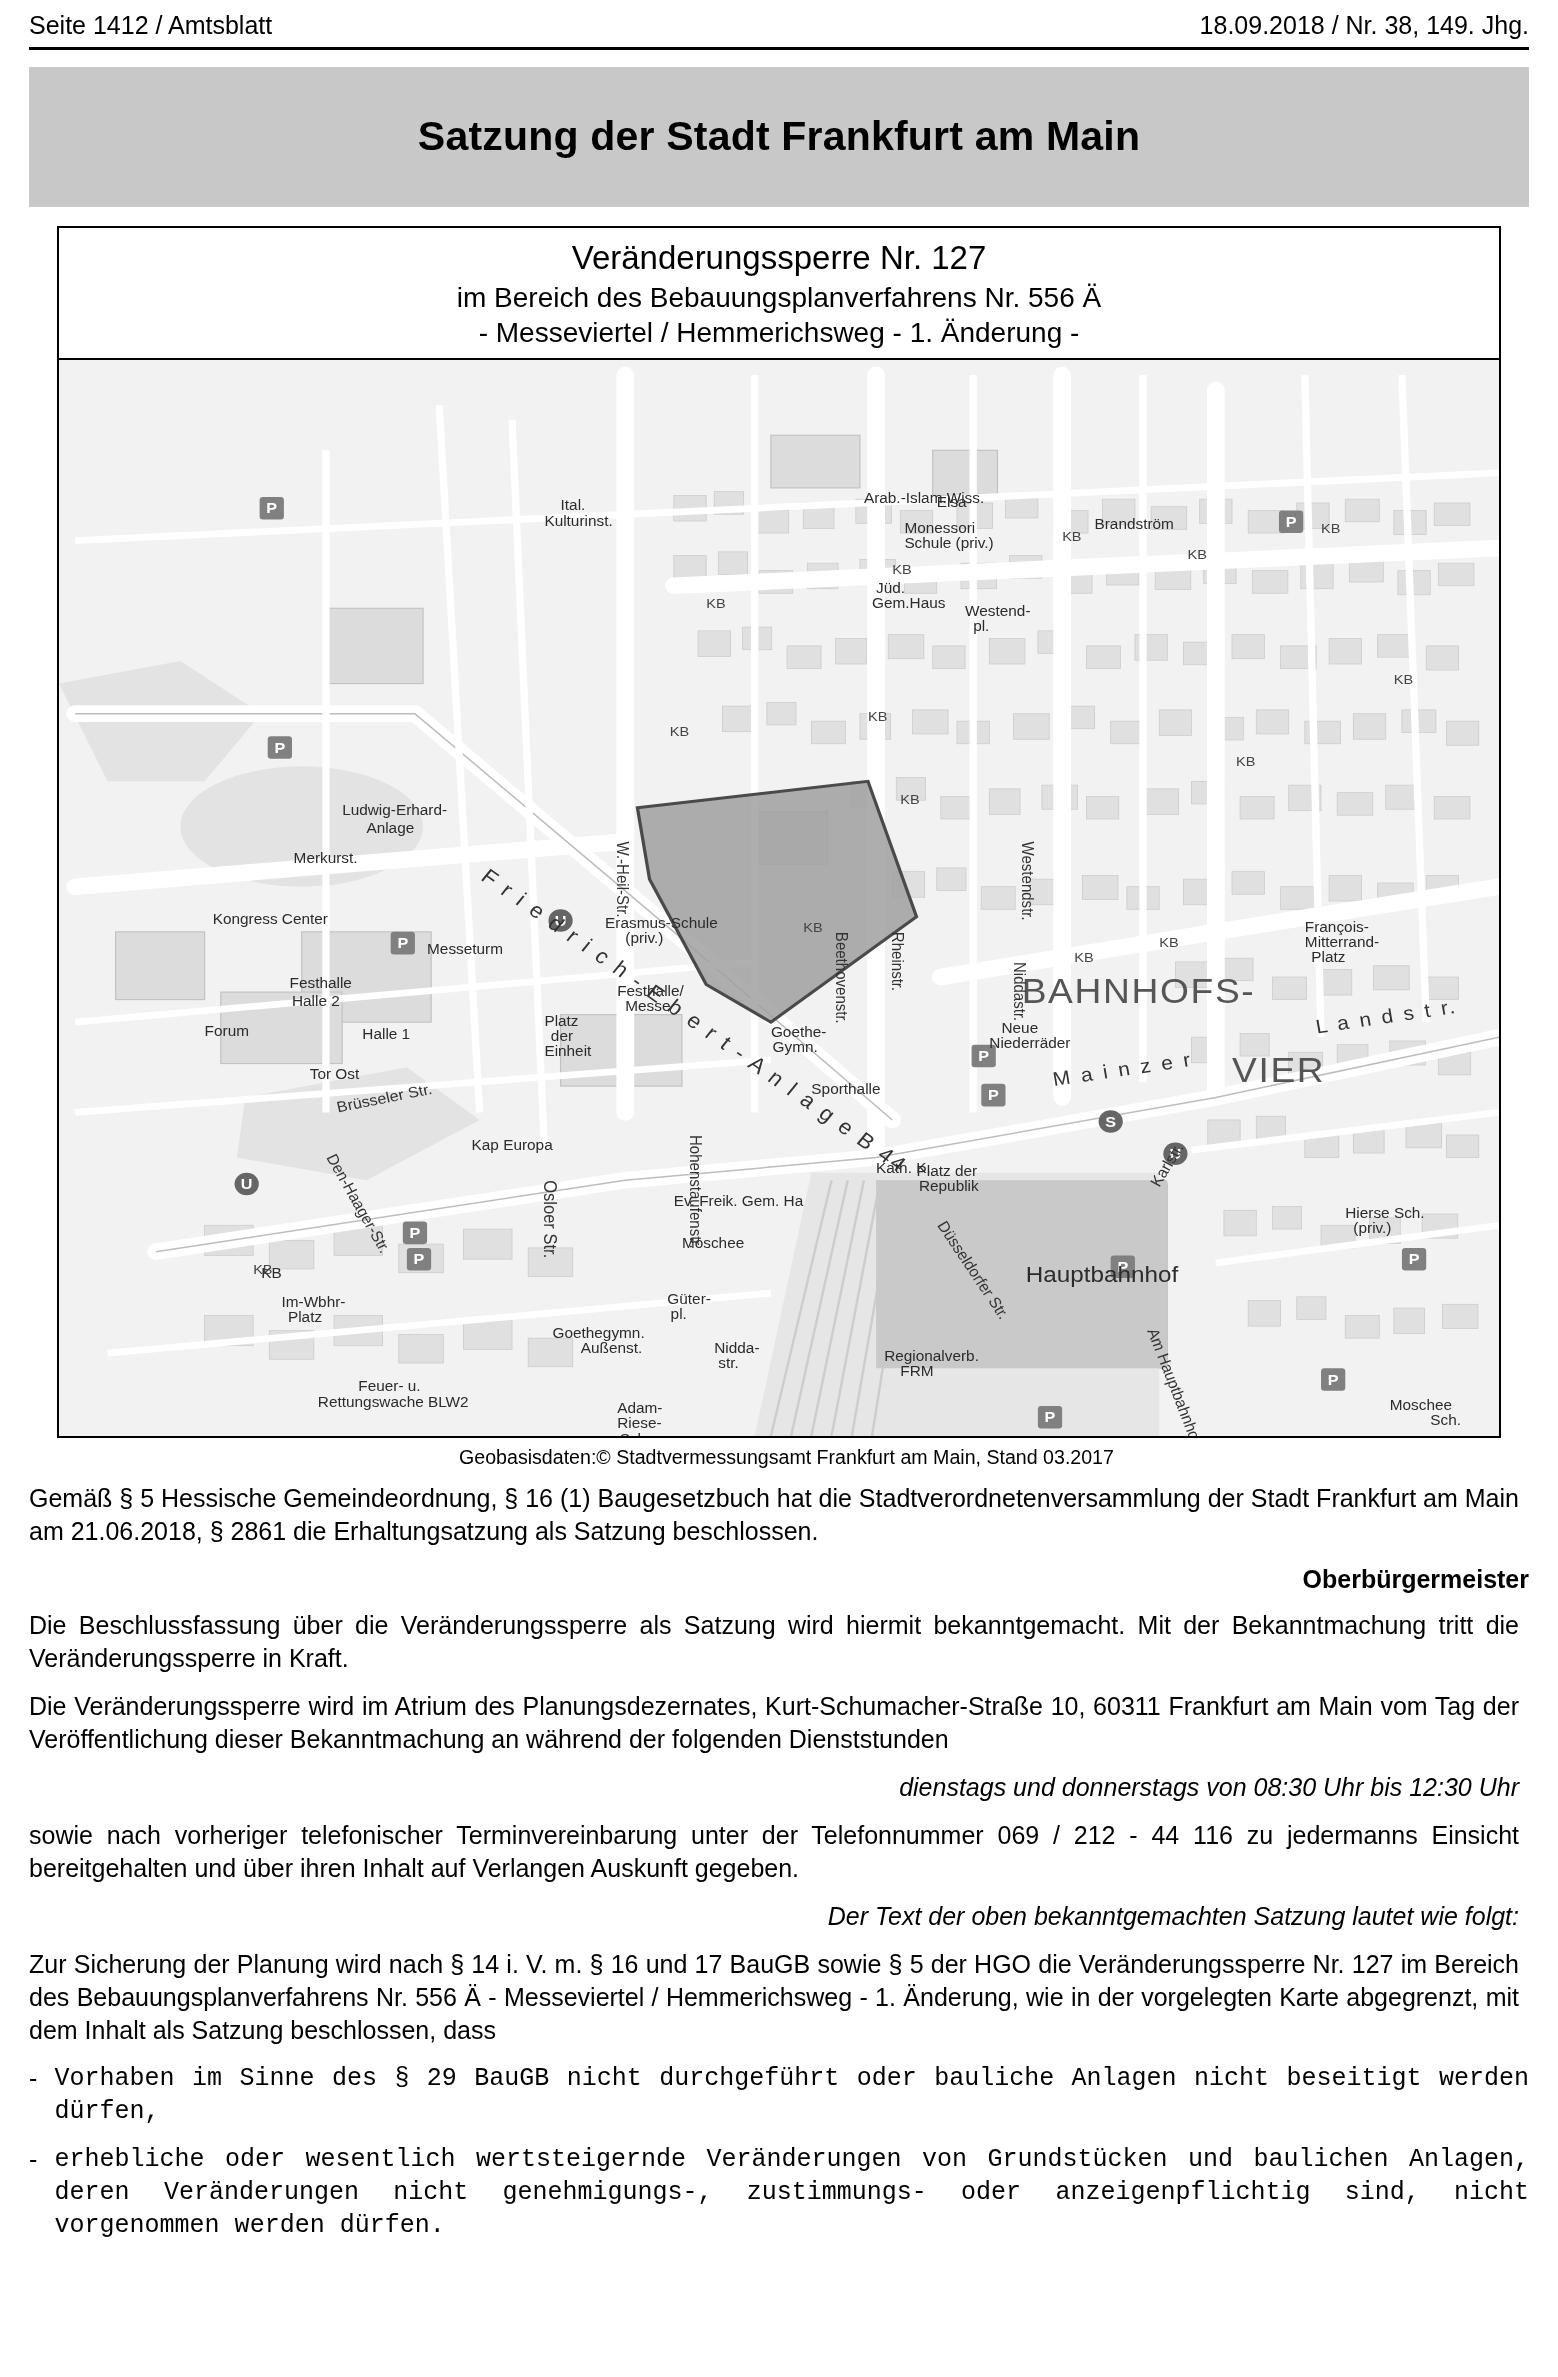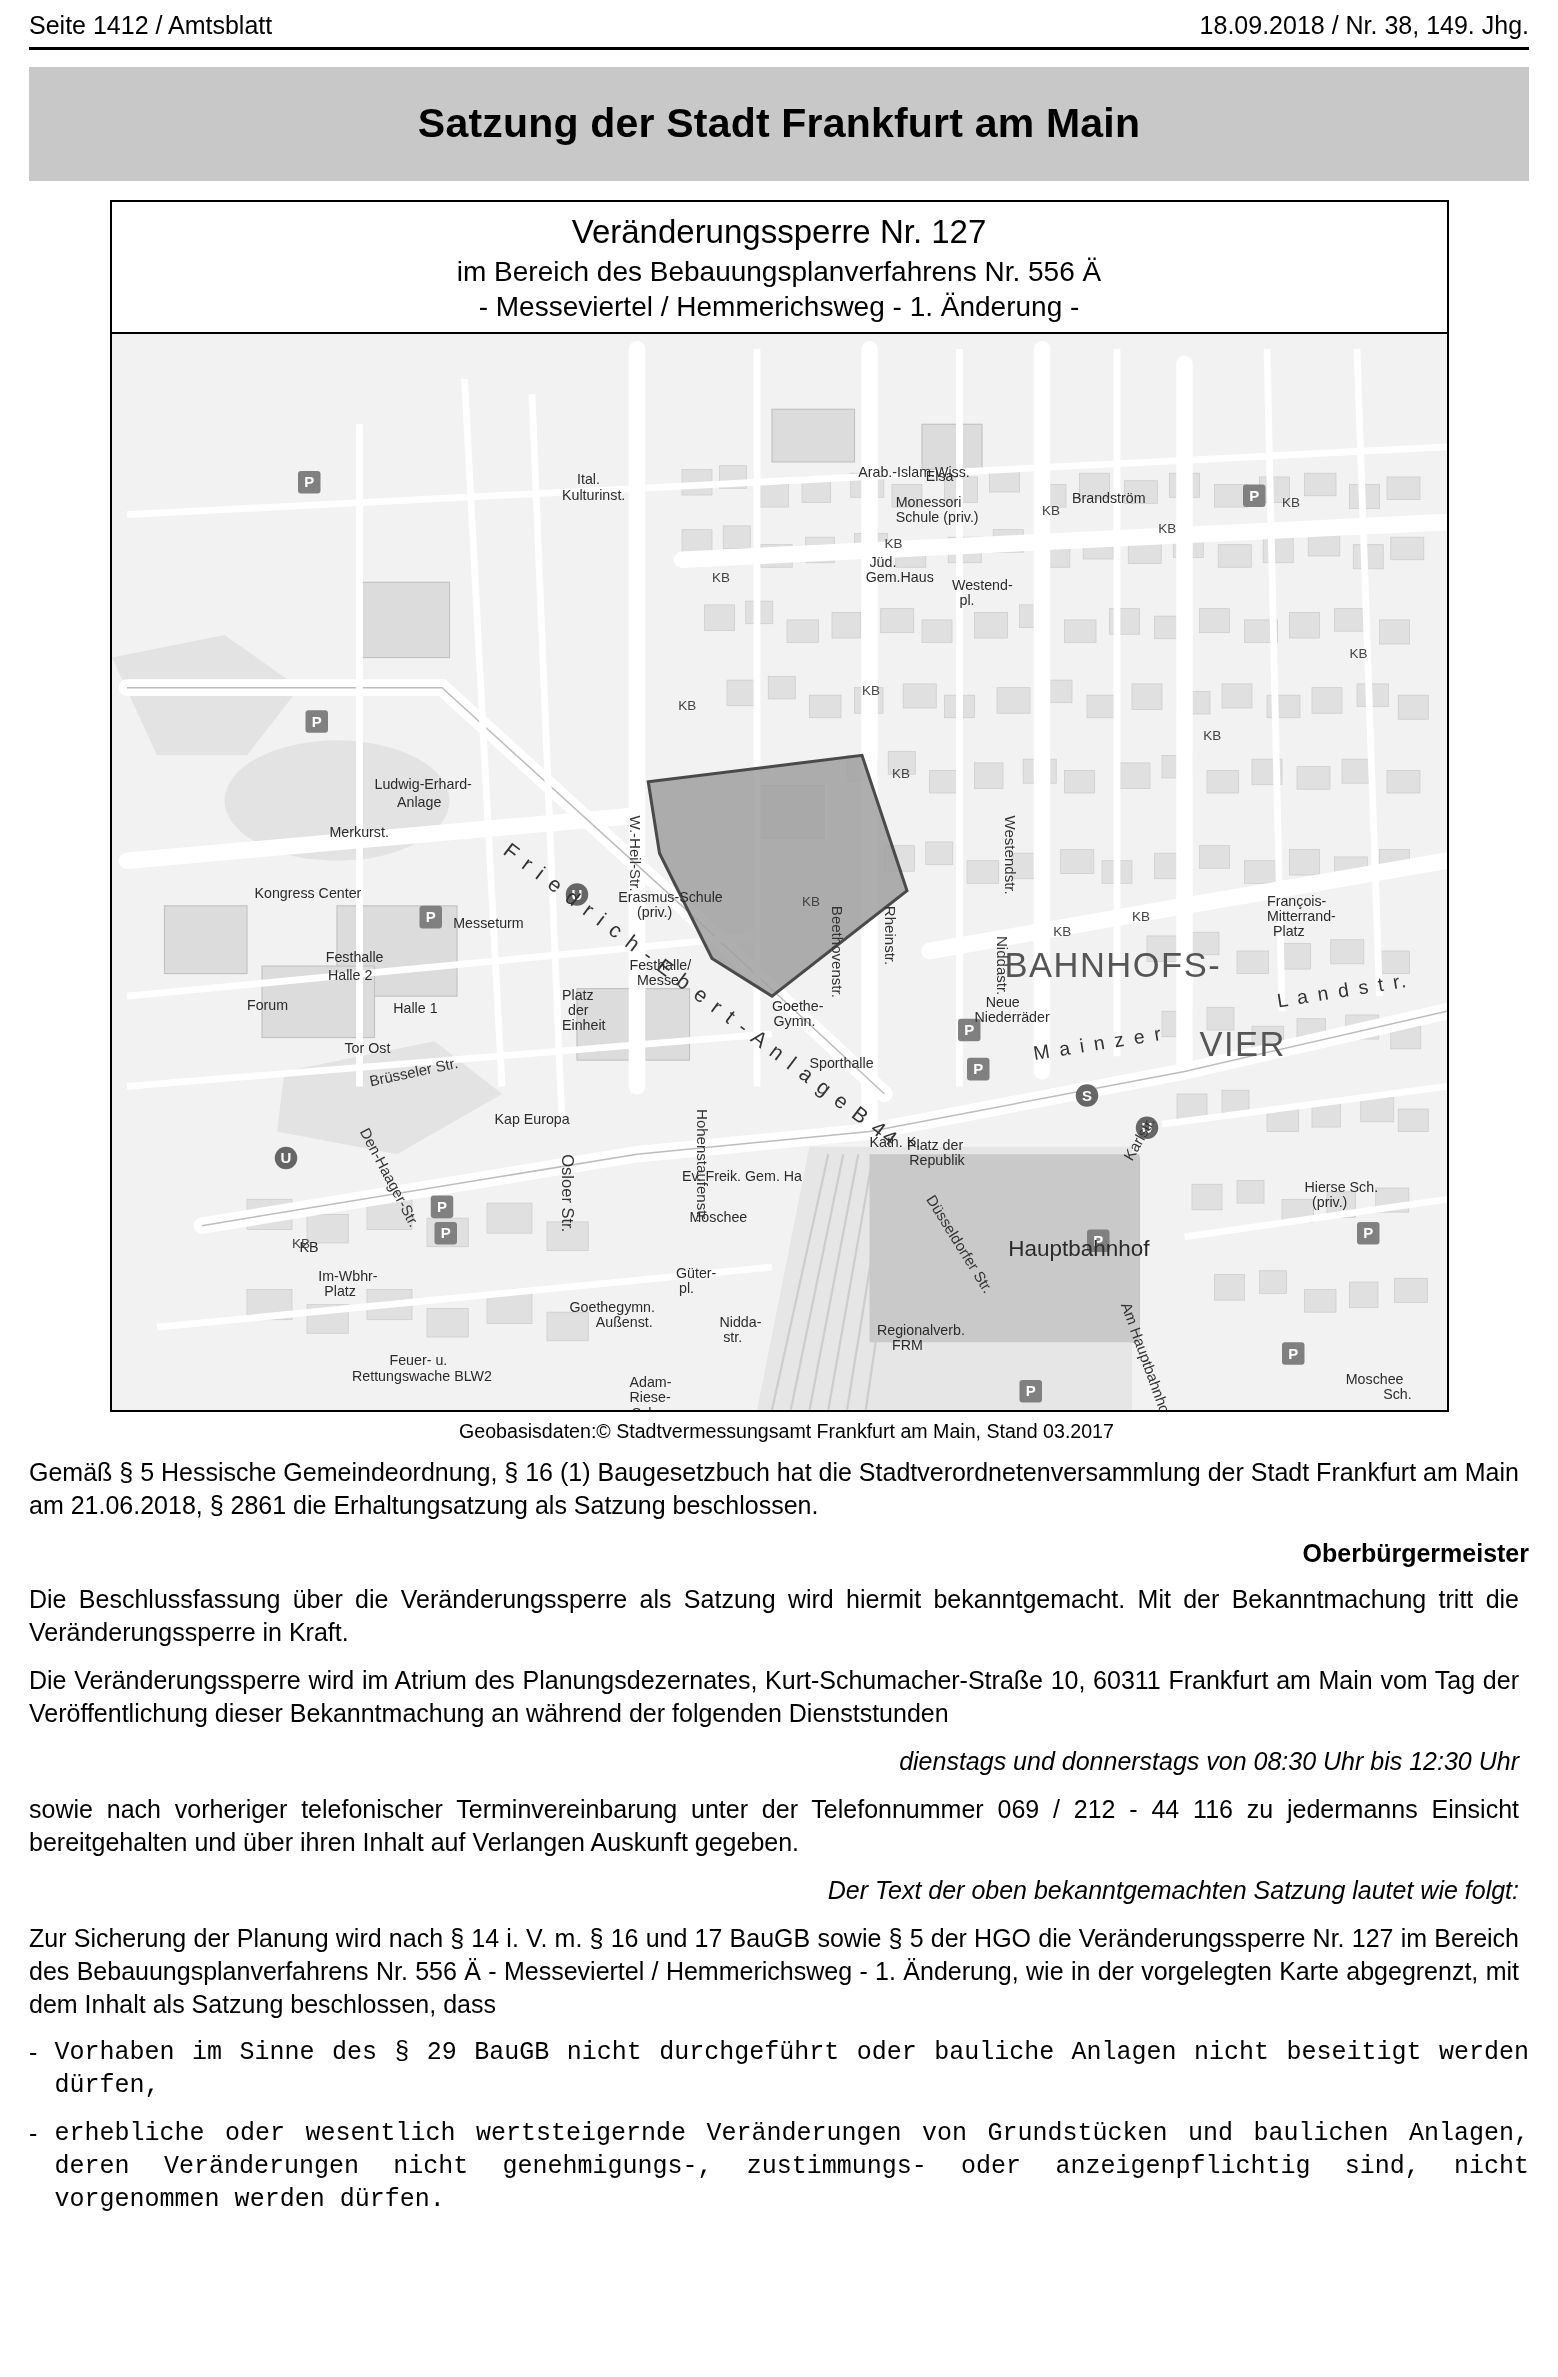--- a/index.html
+++ b/index.html
@@ -34,7 +34,7 @@
   .title-band {
     margin-top: 16.6px;
     background: #c8c8c8;
-    height: 114px;
+    height: 140px;
     display: flex;
     align-items: center;
     justify-content: center;

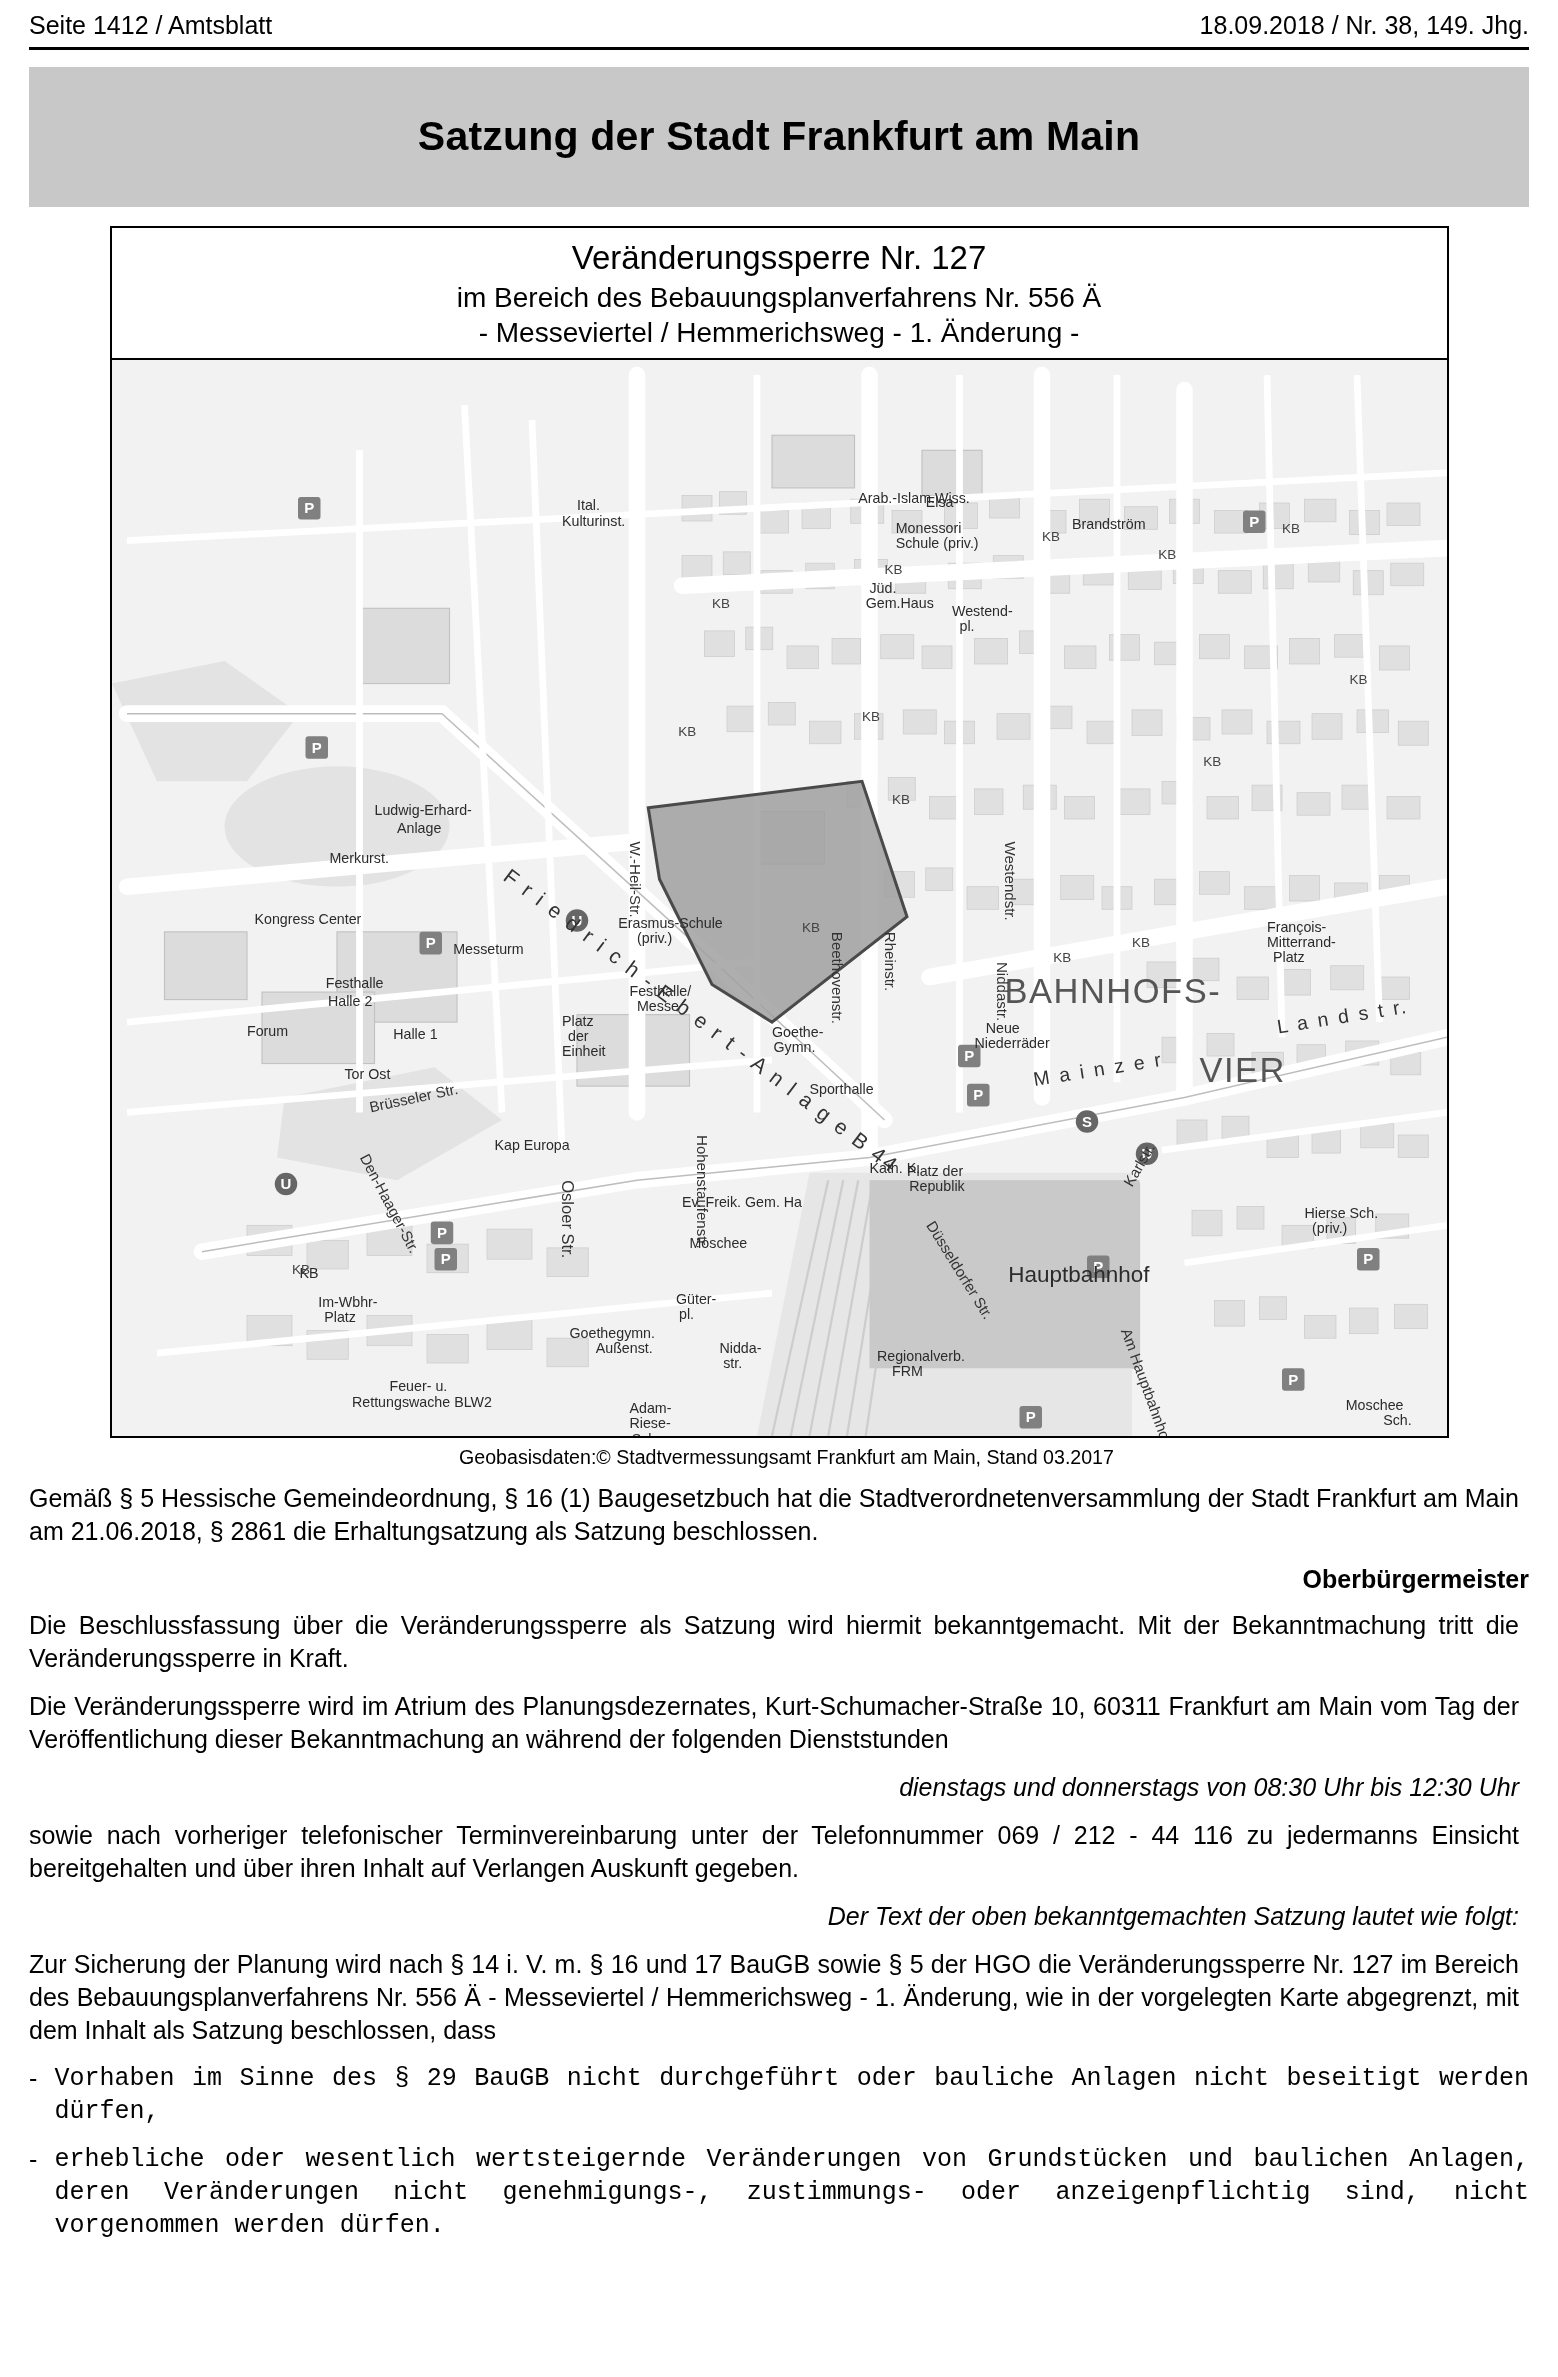--- a/index.html
+++ b/index.html
@@ -53,7 +53,7 @@
     justify-content: center;
   }
   .plan-box {
-    width: 1339px;
+    width: 1444px;
     border: 2.3px solid #000;
     box-sizing: border-box;
     background: #fff;

